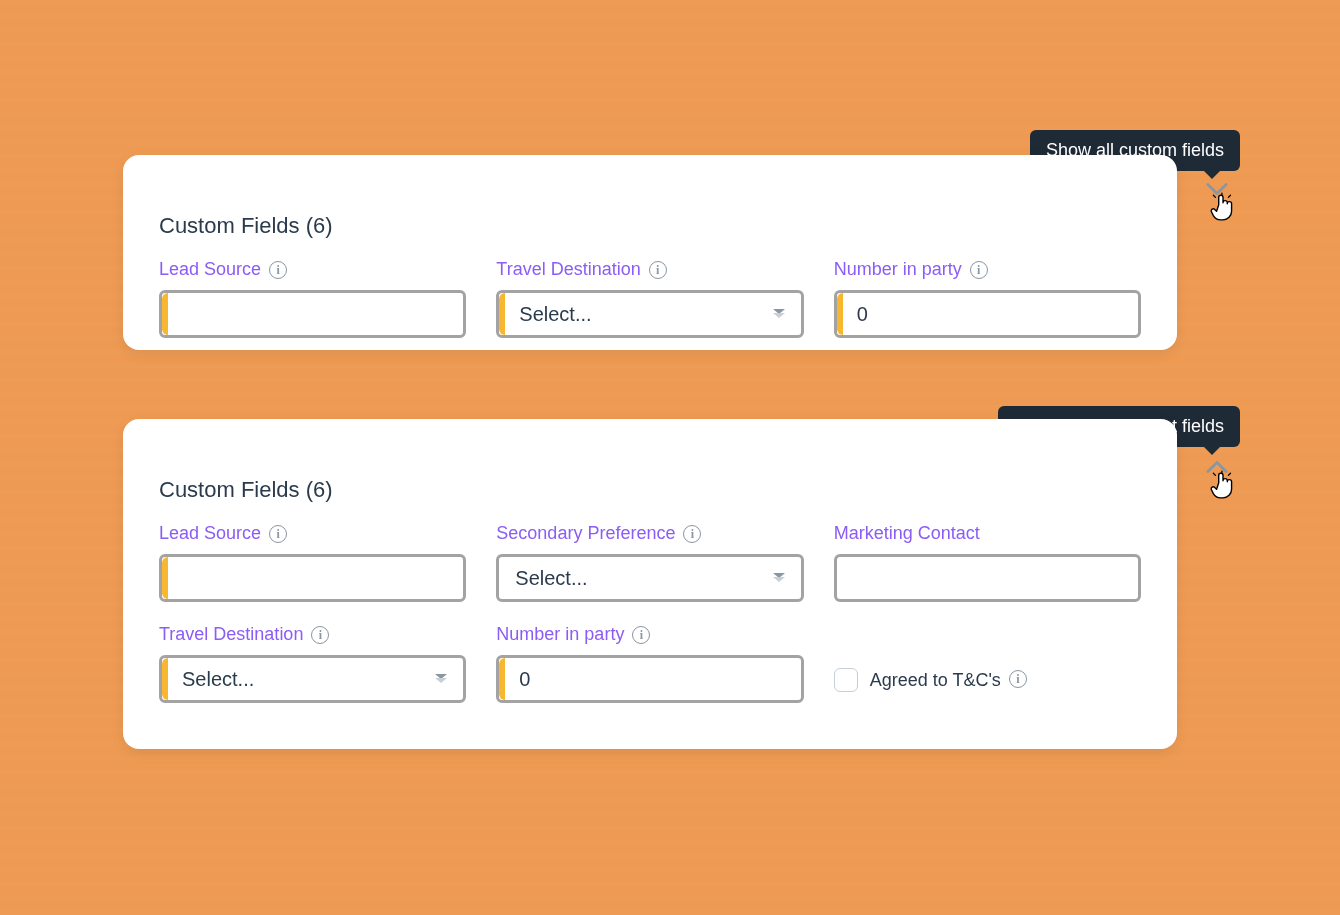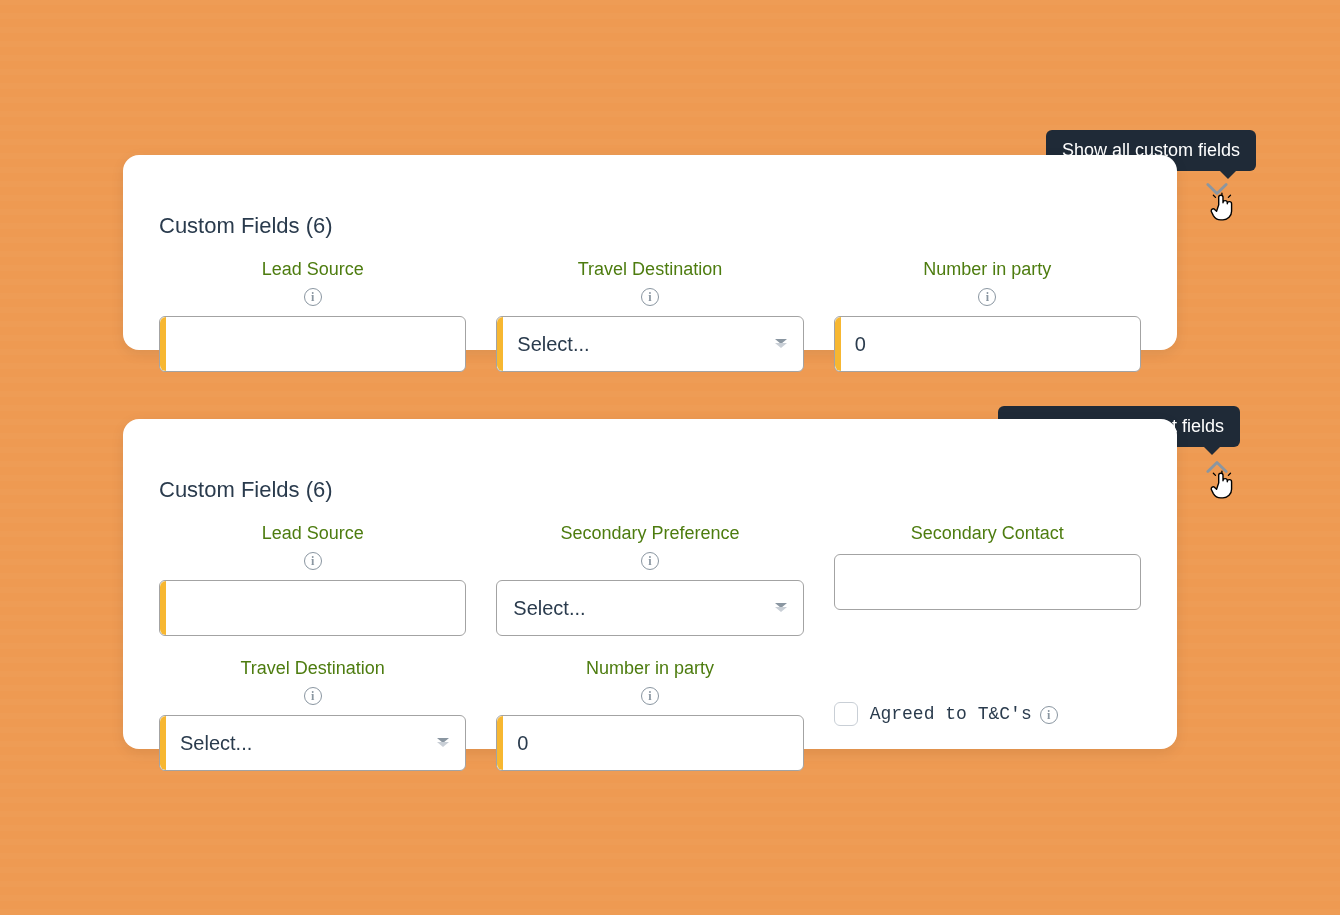--- a/index.html
+++ b/index.html
@@ -174,7 +174,7 @@
     border-right: 8px solid transparent;
     border-top: 8px solid #1f2a37;
   }
-  .tooltip-1 { right: 84px; top: 130px; text-align: right; }
+  .tooltip-1 { right: 100px; top: 130px; text-align: right; }
   .tooltip-2 { right: 100px; top: 406px; }
 
   

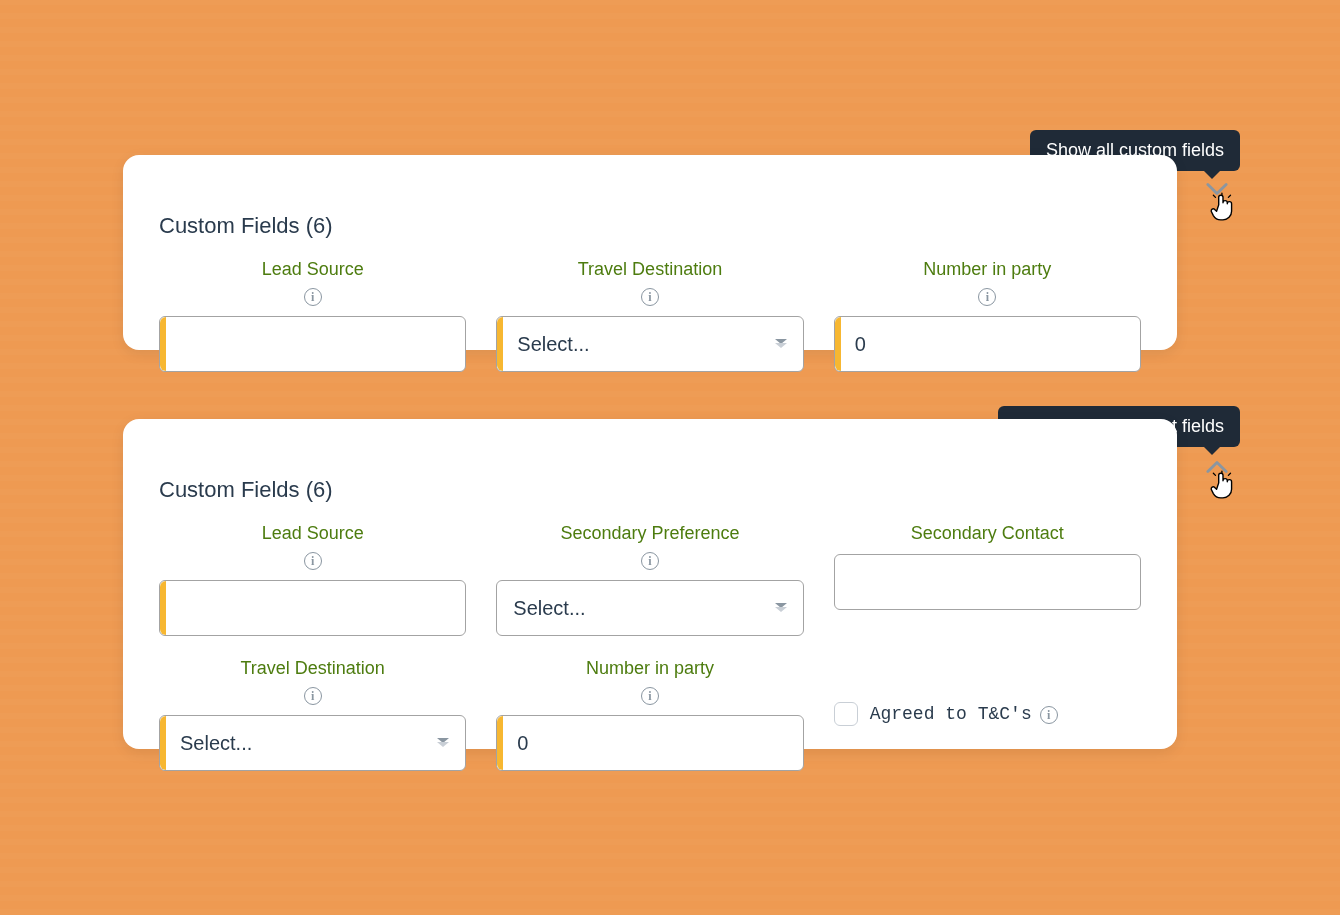--- a/index.html
+++ b/index.html
@@ -51,12 +51,11 @@
 
   .field-label {
     font-size: 18px;
-    color: #4d7c0f;
+    color: #8b5cf6;
     margin-bottom: 10px;
     display: flex;
     align-items: center;
     gap: 8px;
-    flex-direction: column;
   }
 
   .info-icon {

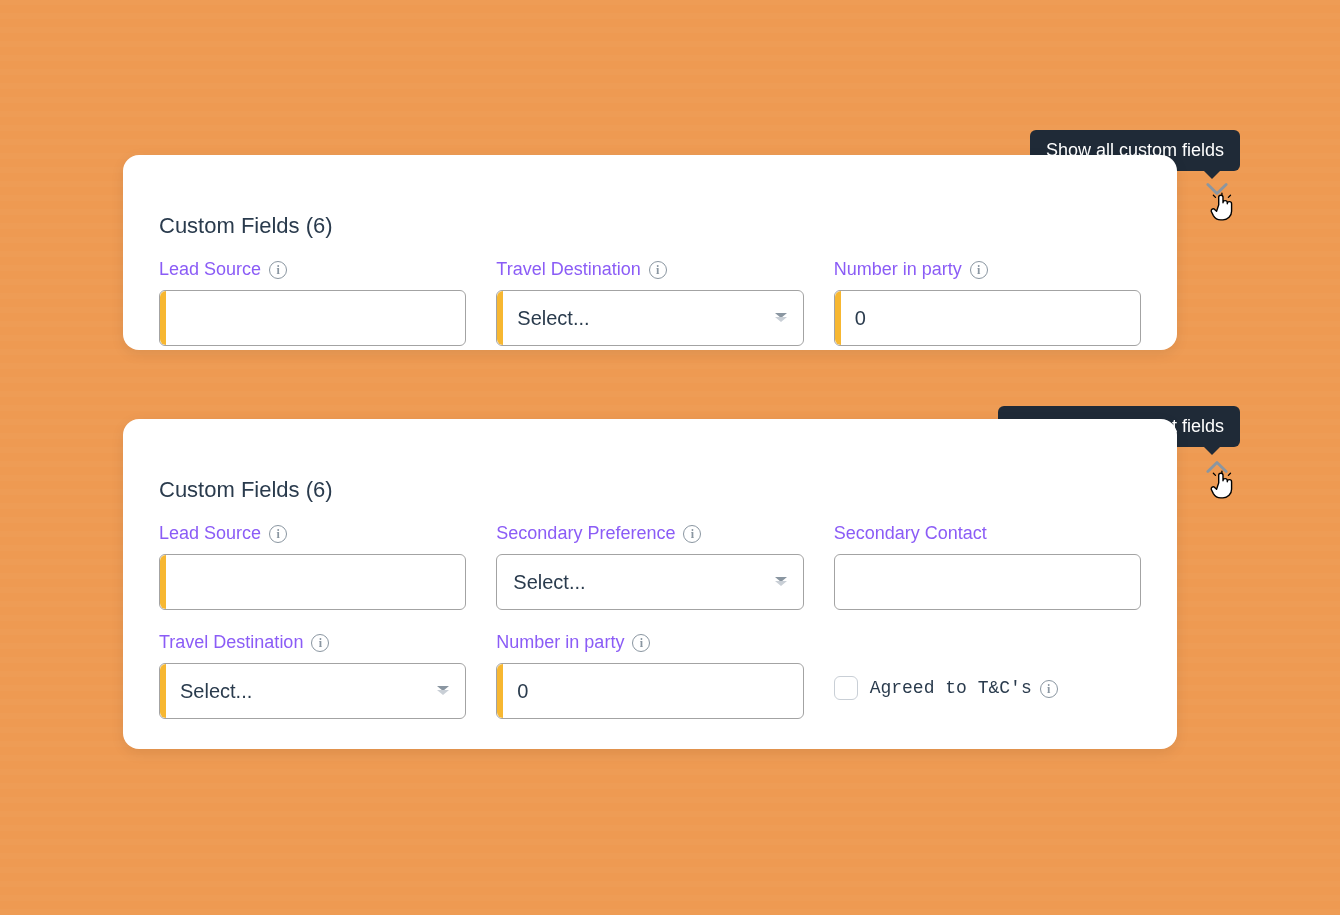--- a/index.html
+++ b/index.html
@@ -77,8 +77,8 @@
 
   .input-wrap {
     position: relative;
-    height: 56px;
-    border: 1px solid #a3a3a3;
+    height: 48px;
+    border: 3px solid #a3a3a3;
     border-radius: 6px;
     background: #fff;
     display: flex;

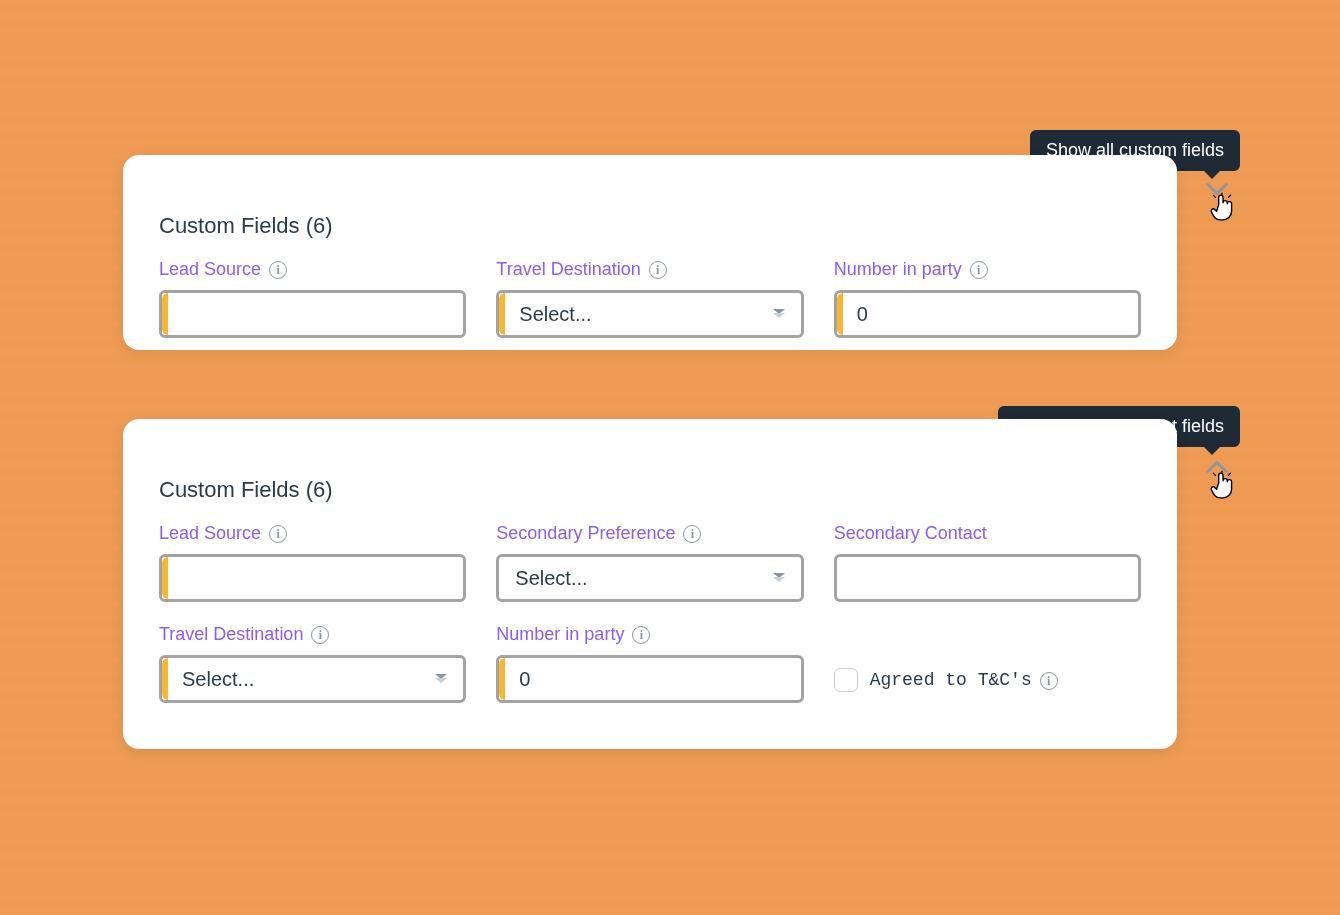--- a/index.html
+++ b/index.html
@@ -306,7 +306,7 @@
 
     <div class="field">
       <div class="field-label">
-        <span>Secondary Contact</span>
+        <span>Marketing Contact</span>
       </div>
       <div class="input-wrap">
         <input type="text" value="" style="">

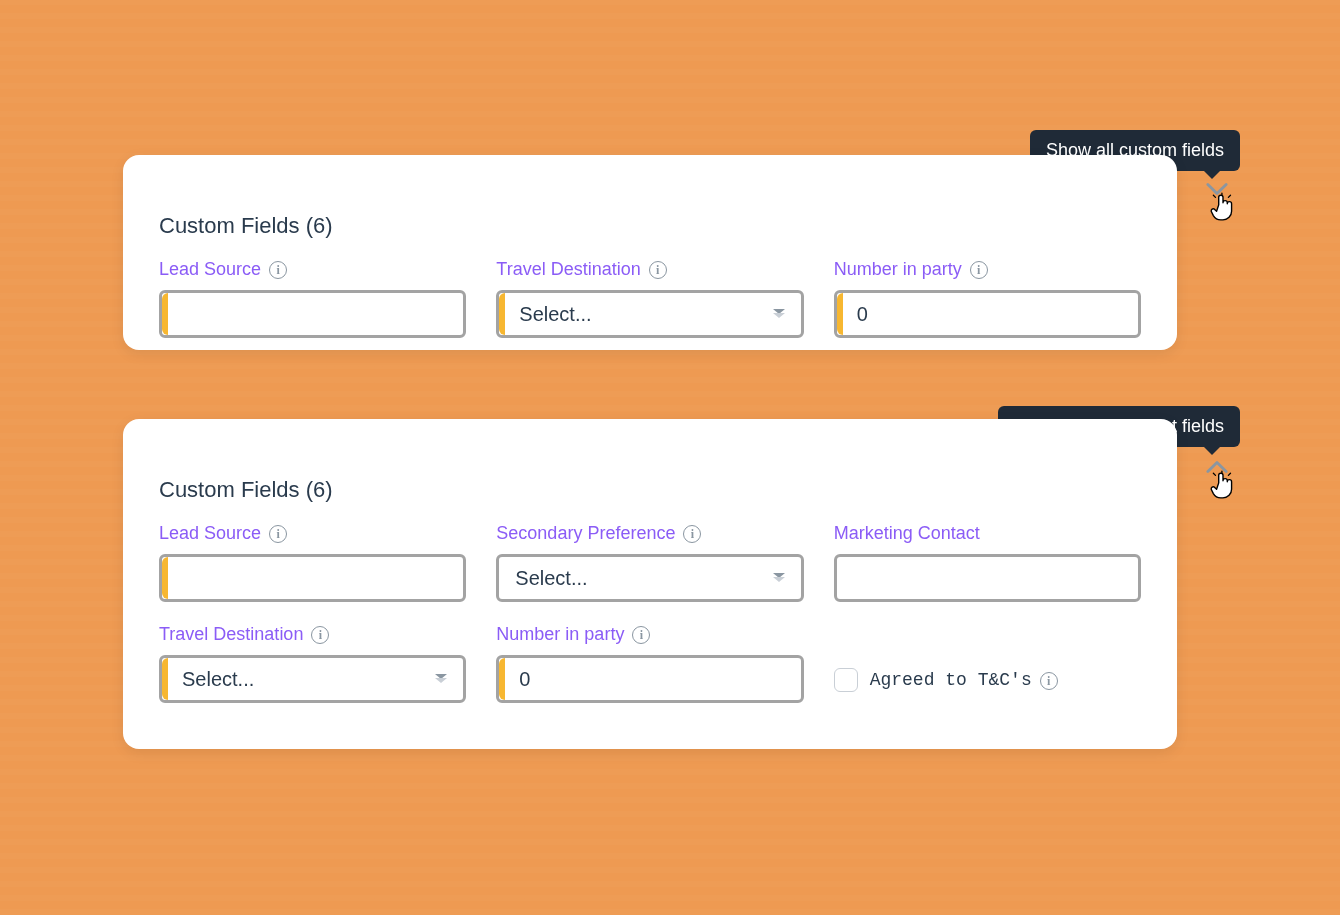--- a/index.html
+++ b/index.html
@@ -148,9 +148,8 @@
     font-size: 18px;
     color: #2a3b4d;
     display: flex;
-    align-items: flex-end;
+    align-items: flex-start;
     gap: 8px;
-    font-family: Liberation Mono, monospace;
   }
 
   

